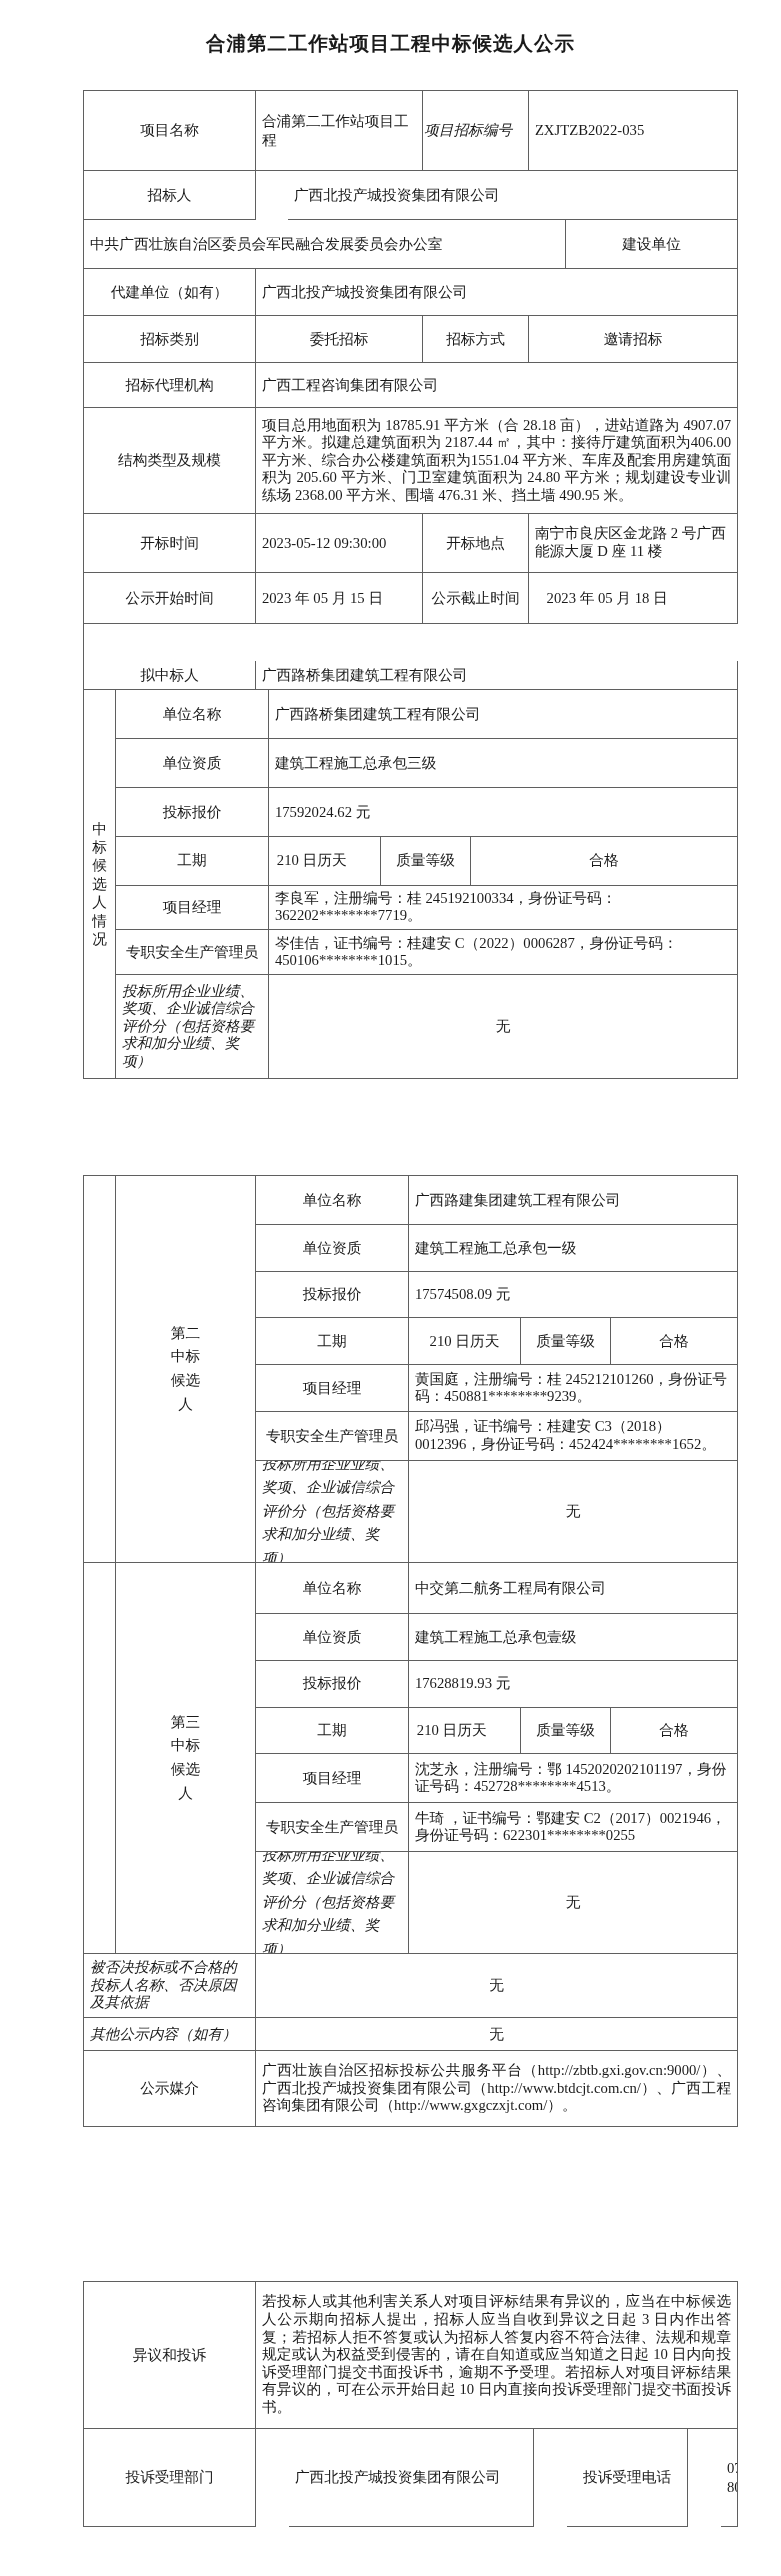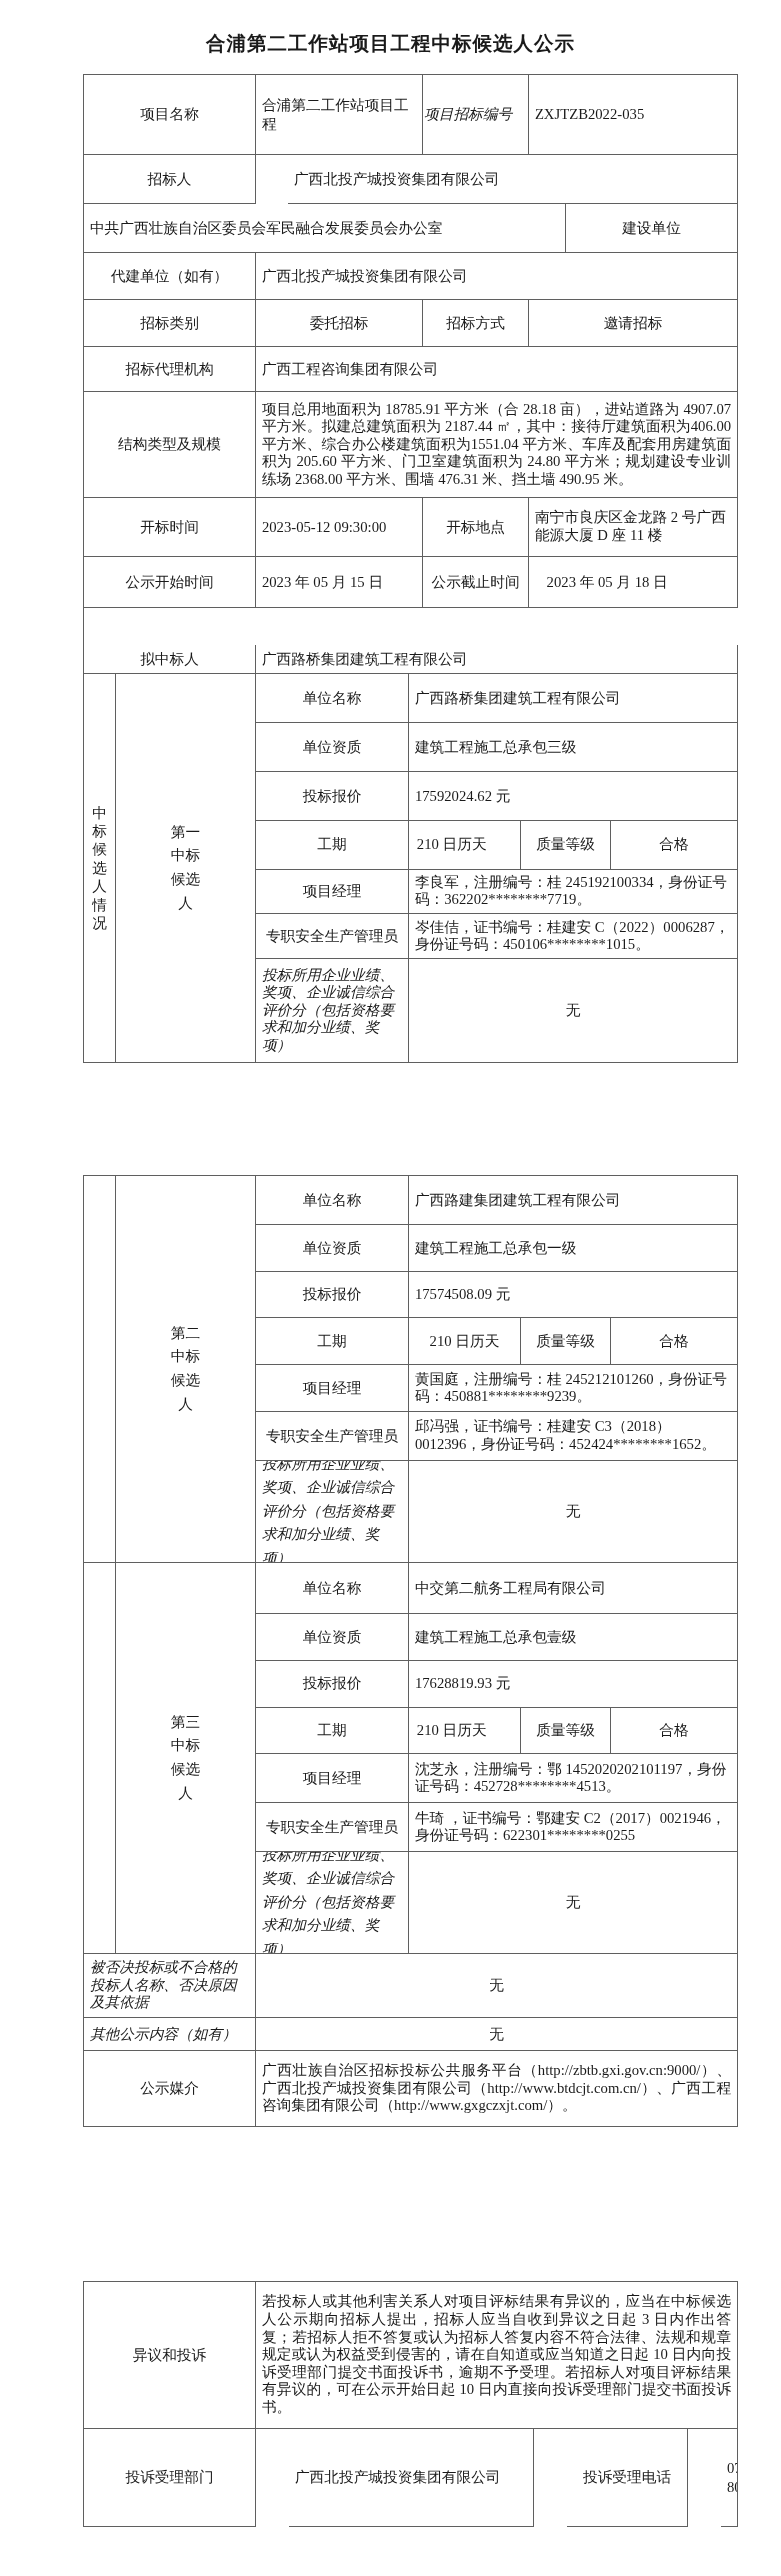--- a/index.html
+++ b/index.html
@@ -44,7 +44,7 @@
 
   <div class="doc-title">合浦第二工作站项目工程中标候选人公示</div>
 
-  <div class="seg" style="top:74px;">
+  <div class="seg" style="top:90px;">
 
     <div class="row" style="height:80px;">
       <div class="cell lab w176">项目名称</div>

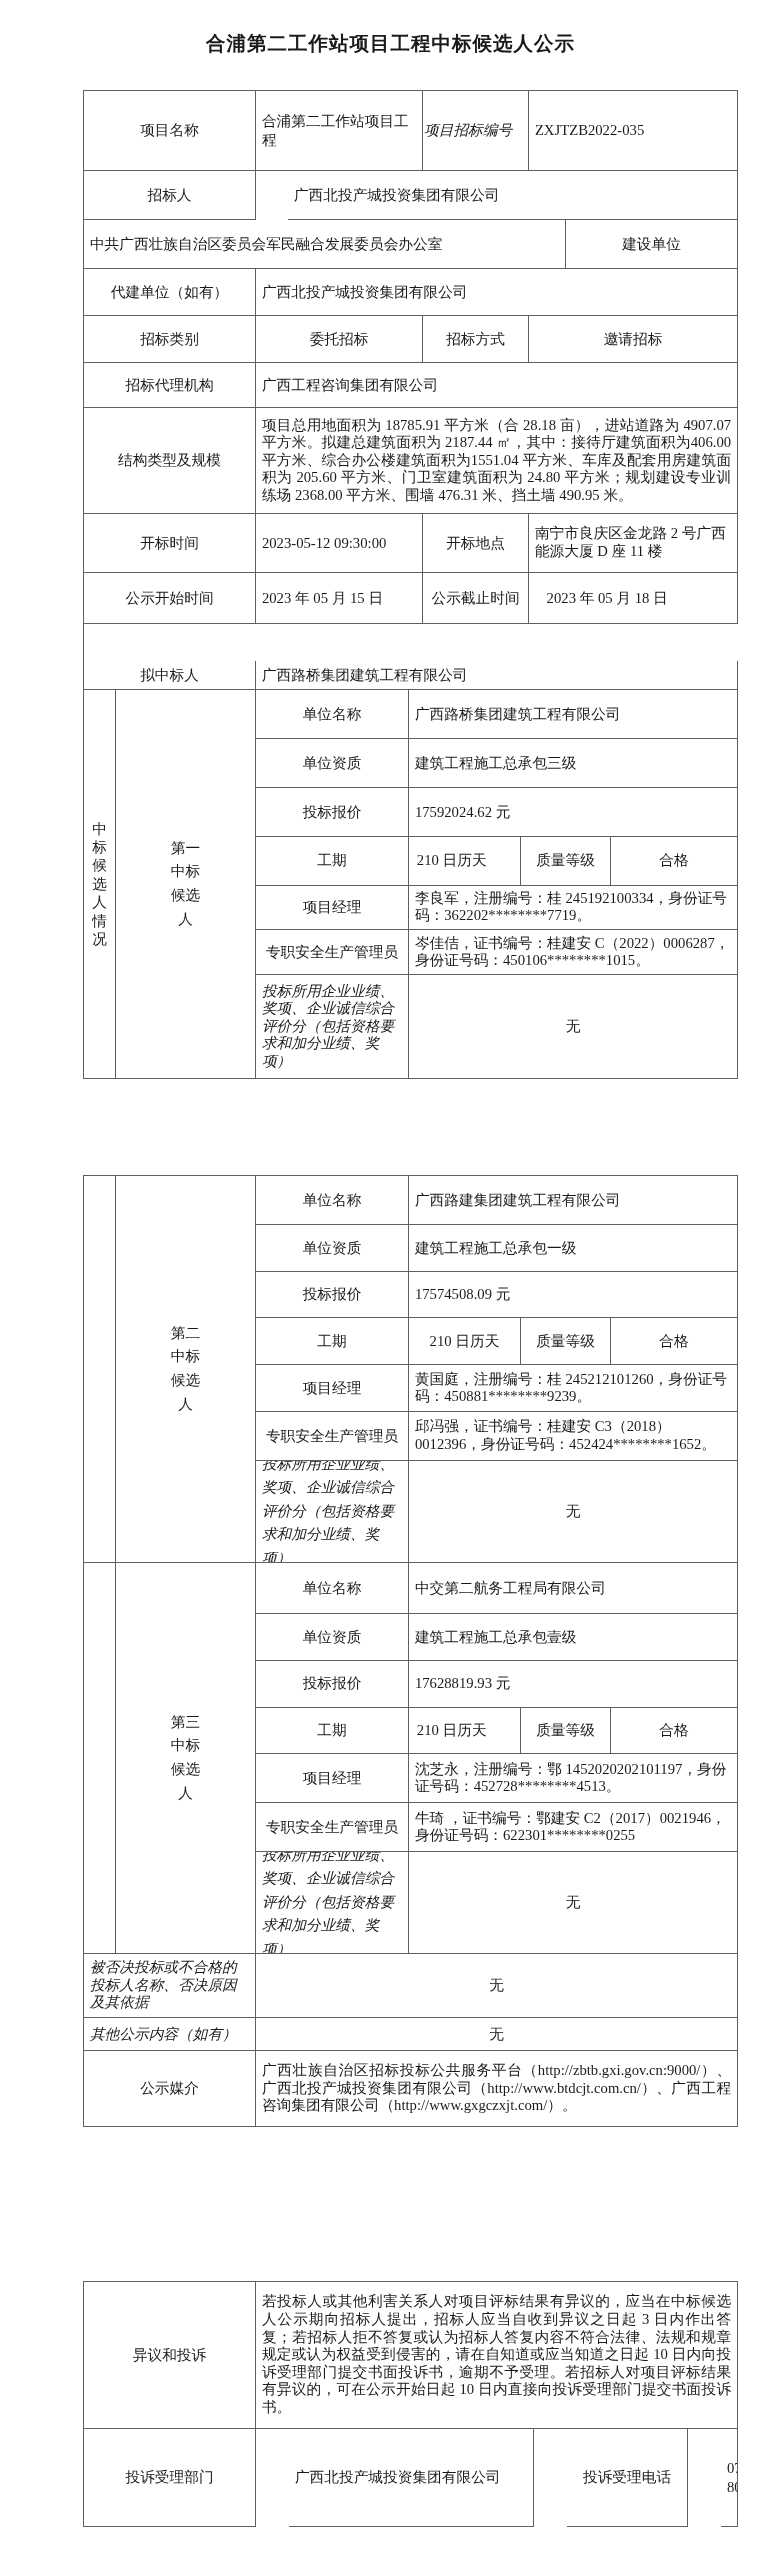--- a/index.html
+++ b/index.html
@@ -108,9 +108,6 @@
 
     <div class="row" style="height:389px;">
       <div class="cell lab w33 narrow">中标候选人情况</div>
-      <div class="cell lab w143">
-          <span class="rank-wrap">第一中标候选人</span>
-        </div>
       <div class="col">
         <div class="row" style="height:49px;">
           <div class="cell lab w157">单位名称</div>

